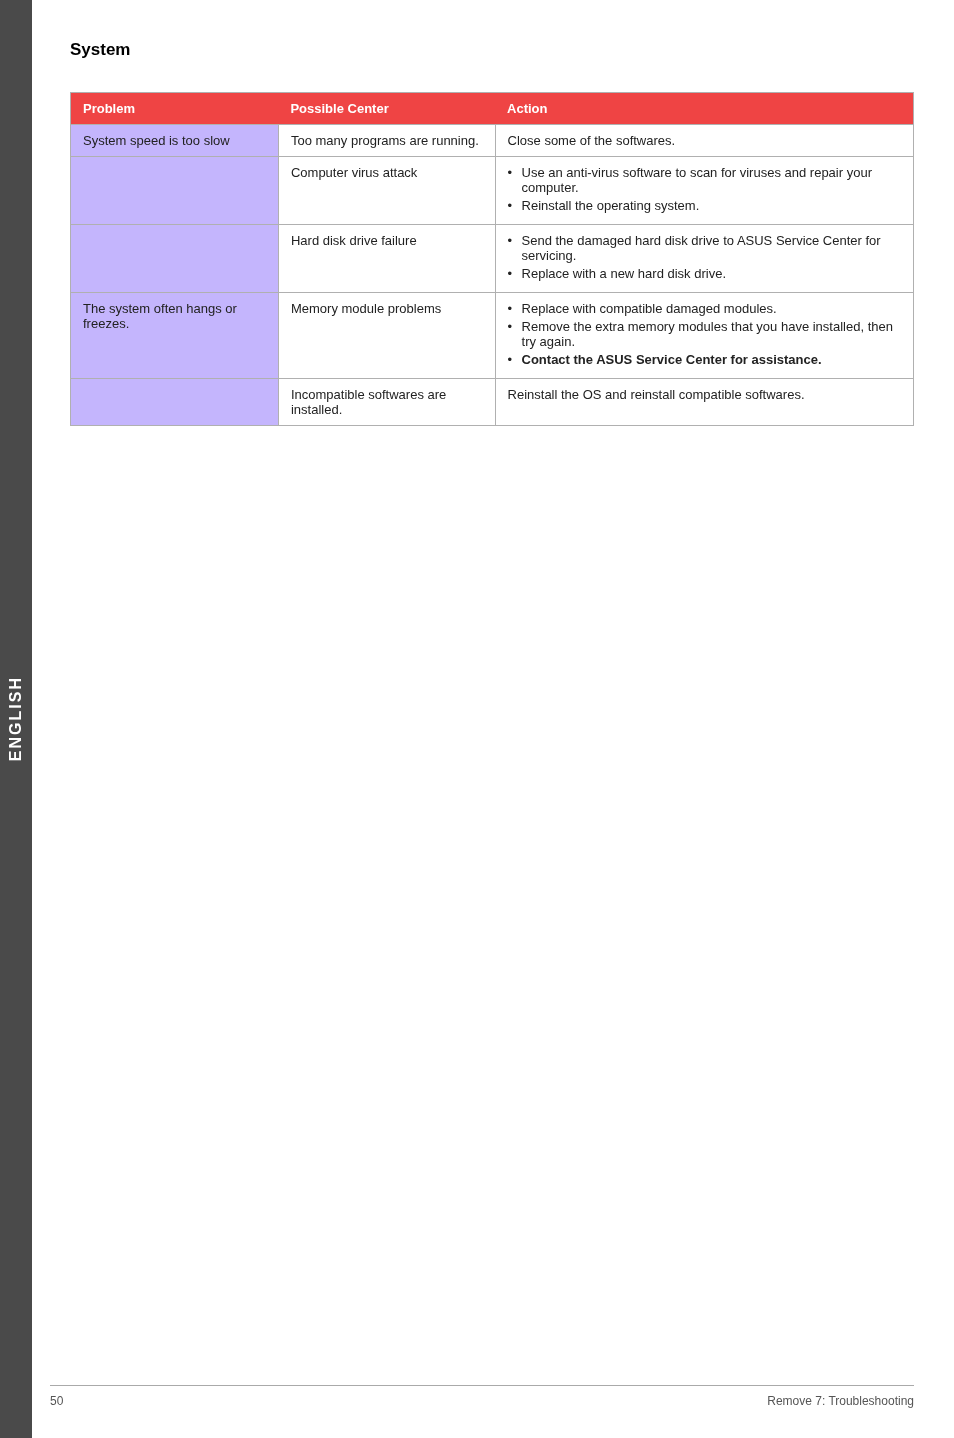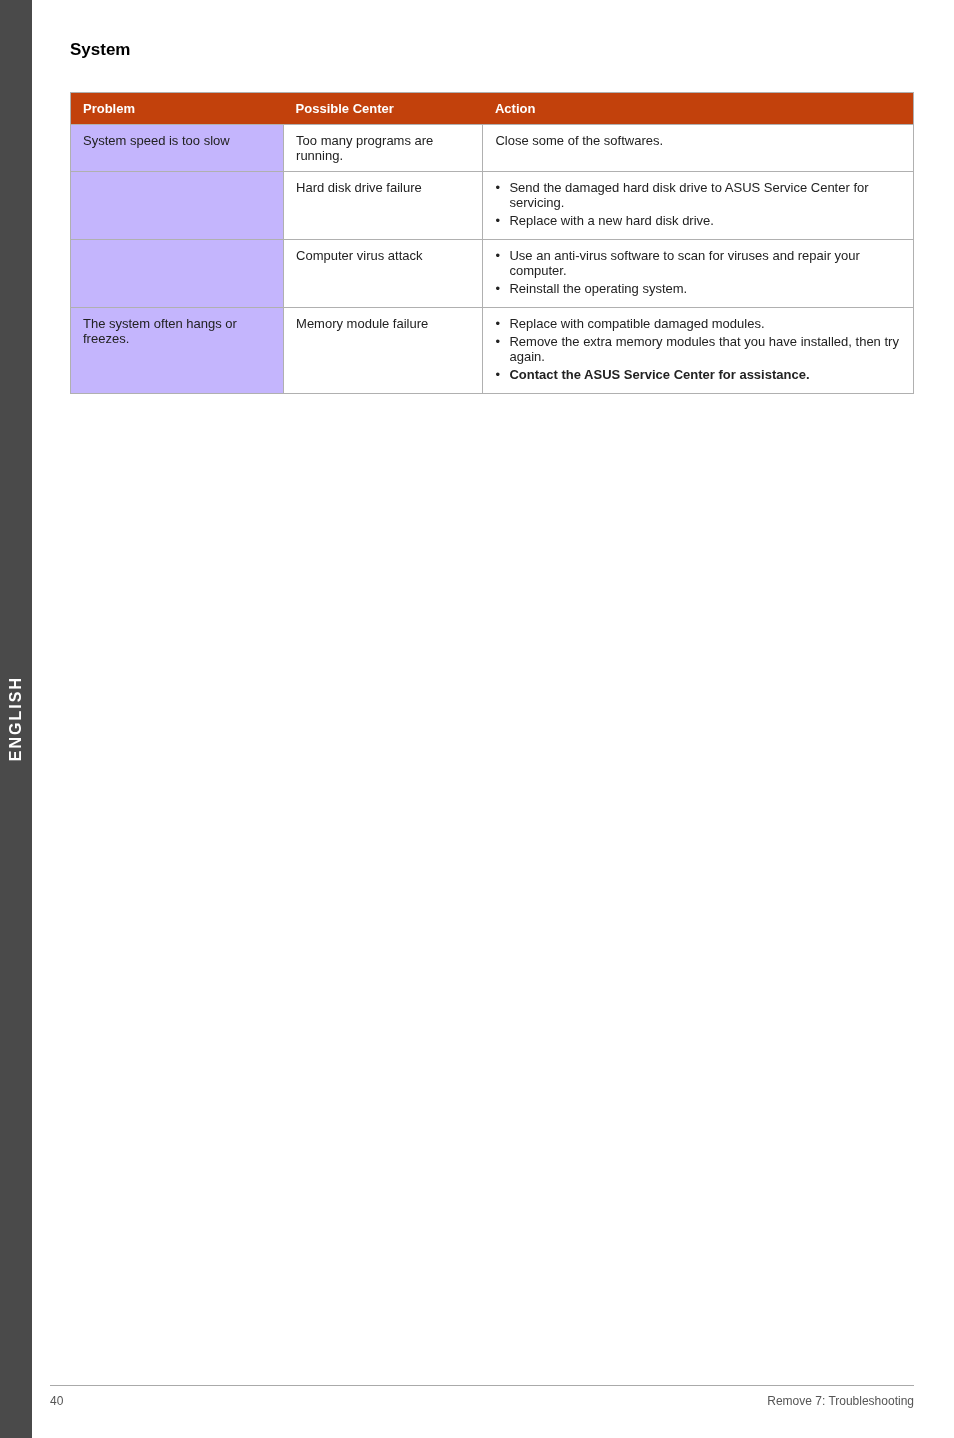--- a/index.html
+++ b/index.html
@@ -56,7 +56,7 @@
     }
 
     thead tr {
-      background: #c2410c;
+      background: #ef4444;
     }
 
     thead th {

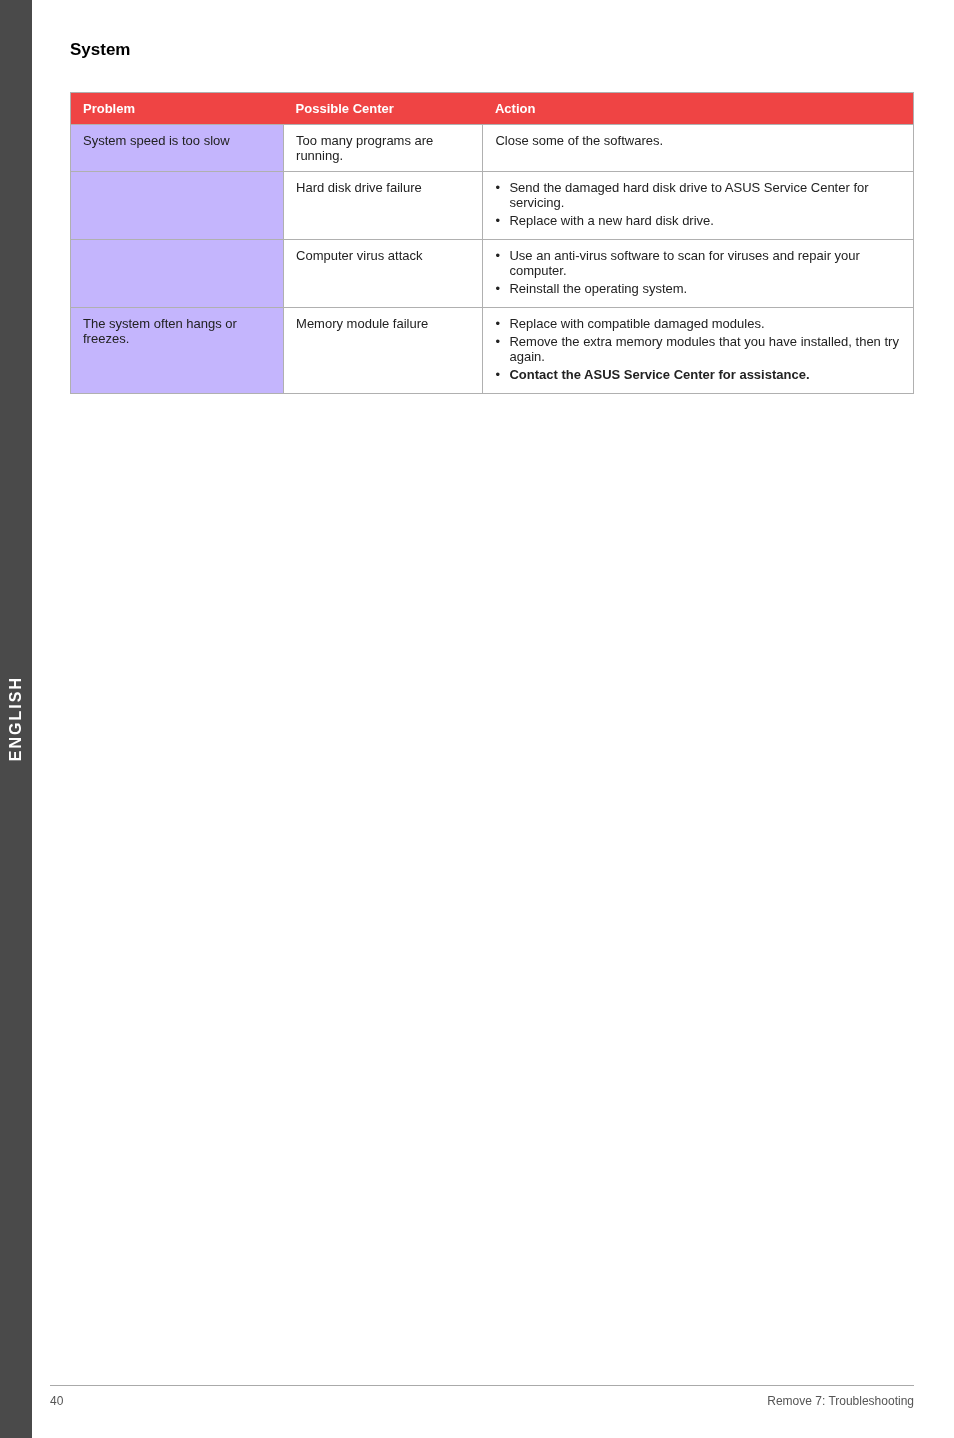--- a/index.html
+++ b/index.html
@@ -138,21 +138,21 @@
         </tr>
         <tr>
           <td style="font-weight: normal;"></td>
+          <td>Computer virus attack</td>
+          <td>
+            <ul class="bullet-list">
+              <li>Use an anti-virus software to scan for viruses and repair your computer.</li>
+              <li>Reinstall the operating system.</li>
+            </ul>
+          </td>
+        </tr>
+        <tr>
+          <td style="font-weight: normal;"></td>
           <td>Hard disk drive failure</td>
           <td>
             <ul class="bullet-list">
               <li>Send the damaged hard disk drive to ASUS Service Center for servicing.</li>
               <li>Replace with a new hard disk drive.</li>
-            </ul>
-          </td>
-        </tr>
-        <tr>
-          <td style="font-weight: normal;"></td>
-          <td>Computer virus attack</td>
-          <td>
-            <ul class="bullet-list">
-              <li>Use an anti-virus software to scan for viruses and repair your computer.</li>
-              <li>Reinstall the operating system.</li>
             </ul>
           </td>
         </tr>

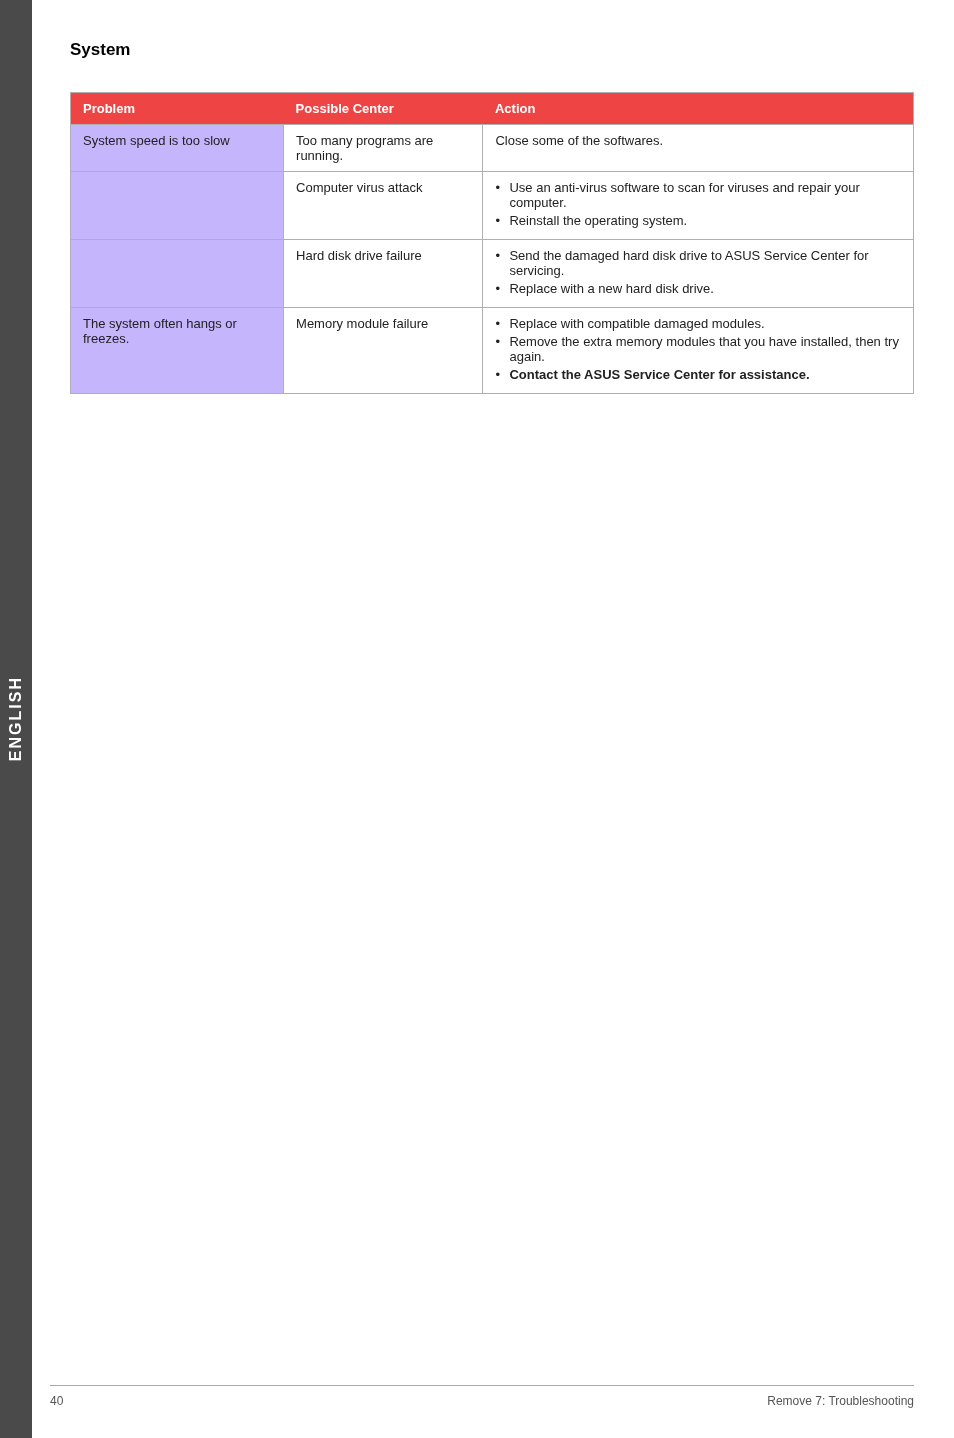--- a/index.html
+++ b/index.html
@@ -158,7 +158,7 @@
         </tr>
         <tr>
           <td style="font-weight: normal; padding-left: 12px;">The system often hangs or freezes.</td>
-          <td>Memory module failure</td>
+          <td>Memory module problems</td>
           <td>
             <ul class="bullet-list">
               <li>Replace with compatible damaged modules.</li>

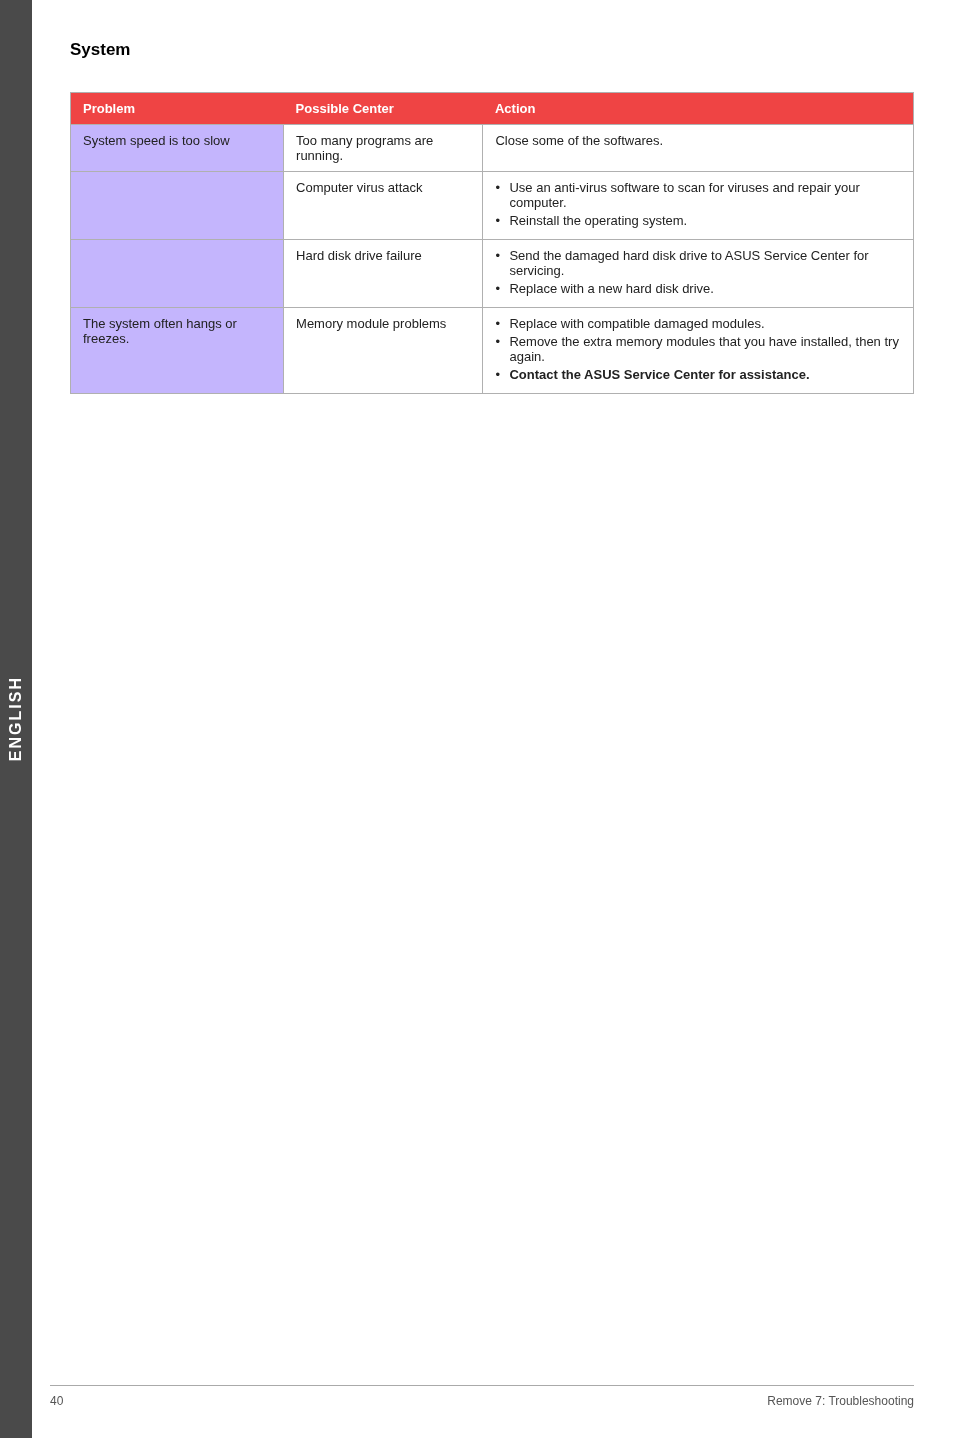--- a/index.html
+++ b/index.html
@@ -167,6 +167,11 @@
             </ul>
           </td>
         </tr>
+        <tr>
+          <td style="font-weight: normal;"></td>
+          <td>Incompatible softwares are installed.</td>
+          <td>Reinstall the OS and reinstall compatible softwares.</td>
+        </tr>
       </tbody>
   </table>
 

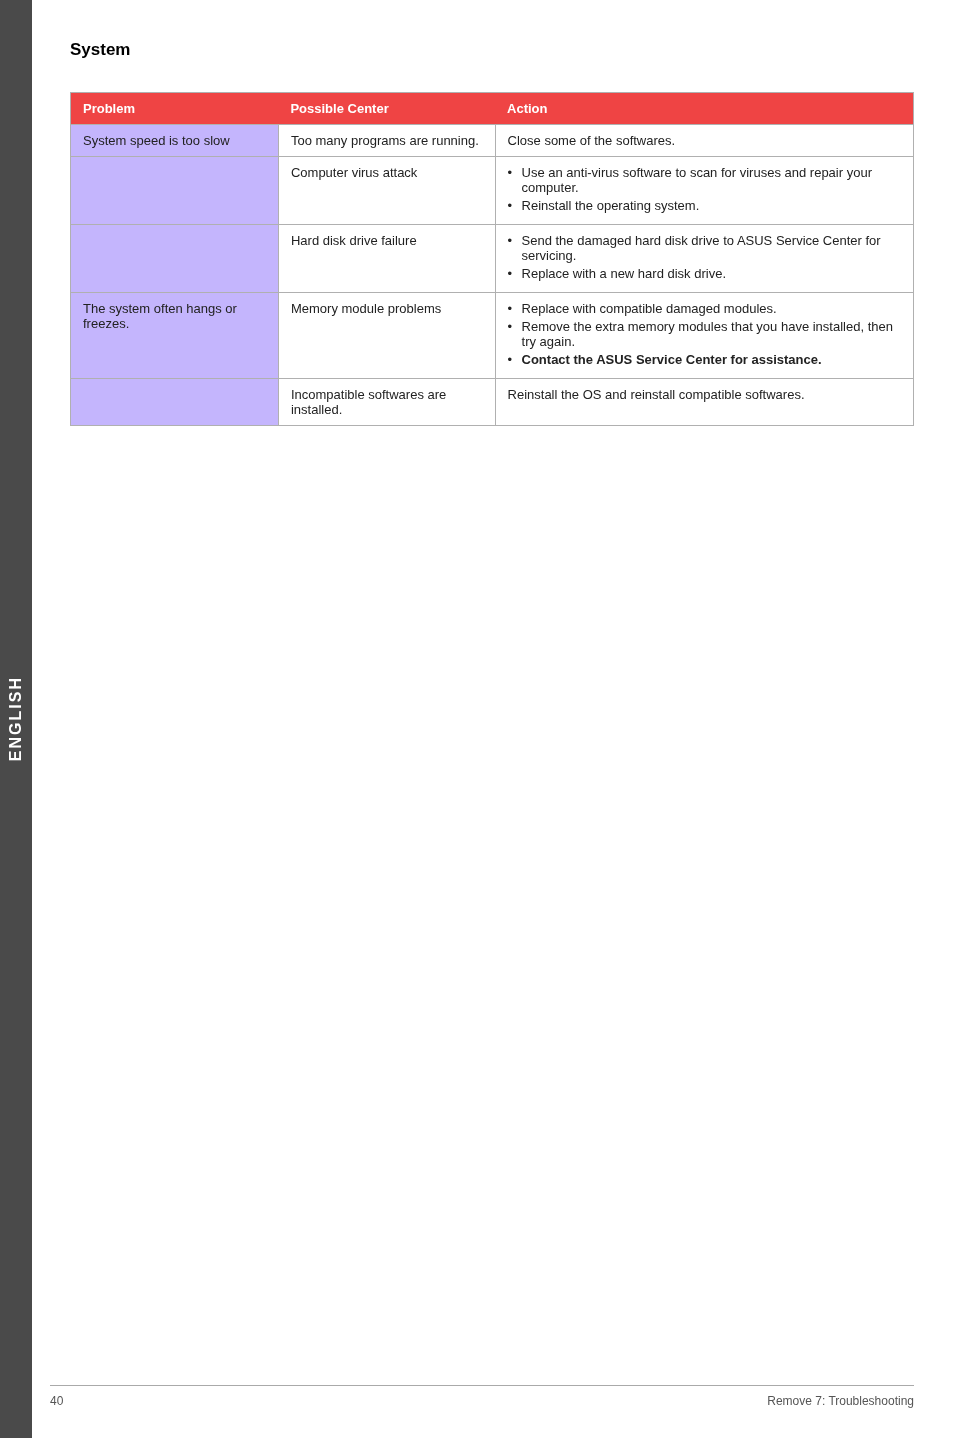--- a/index.html
+++ b/index.html
@@ -178,7 +178,7 @@
 </div>
 
 <div class="footer">
-  <span>40</span>
+  <span>50</span>
   <span>Remove 7: Troubleshooting</span>
 </div>
 

